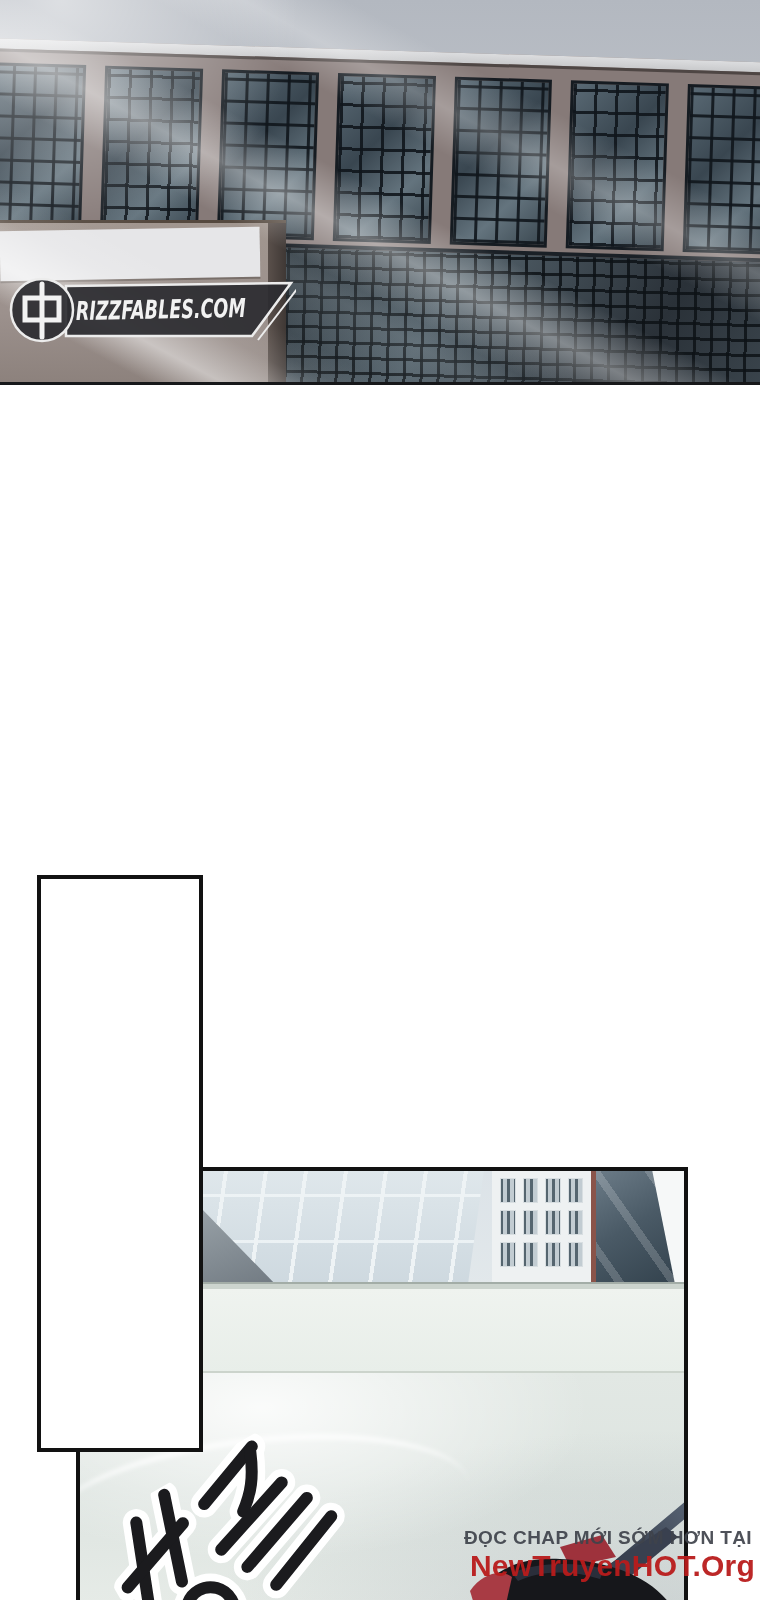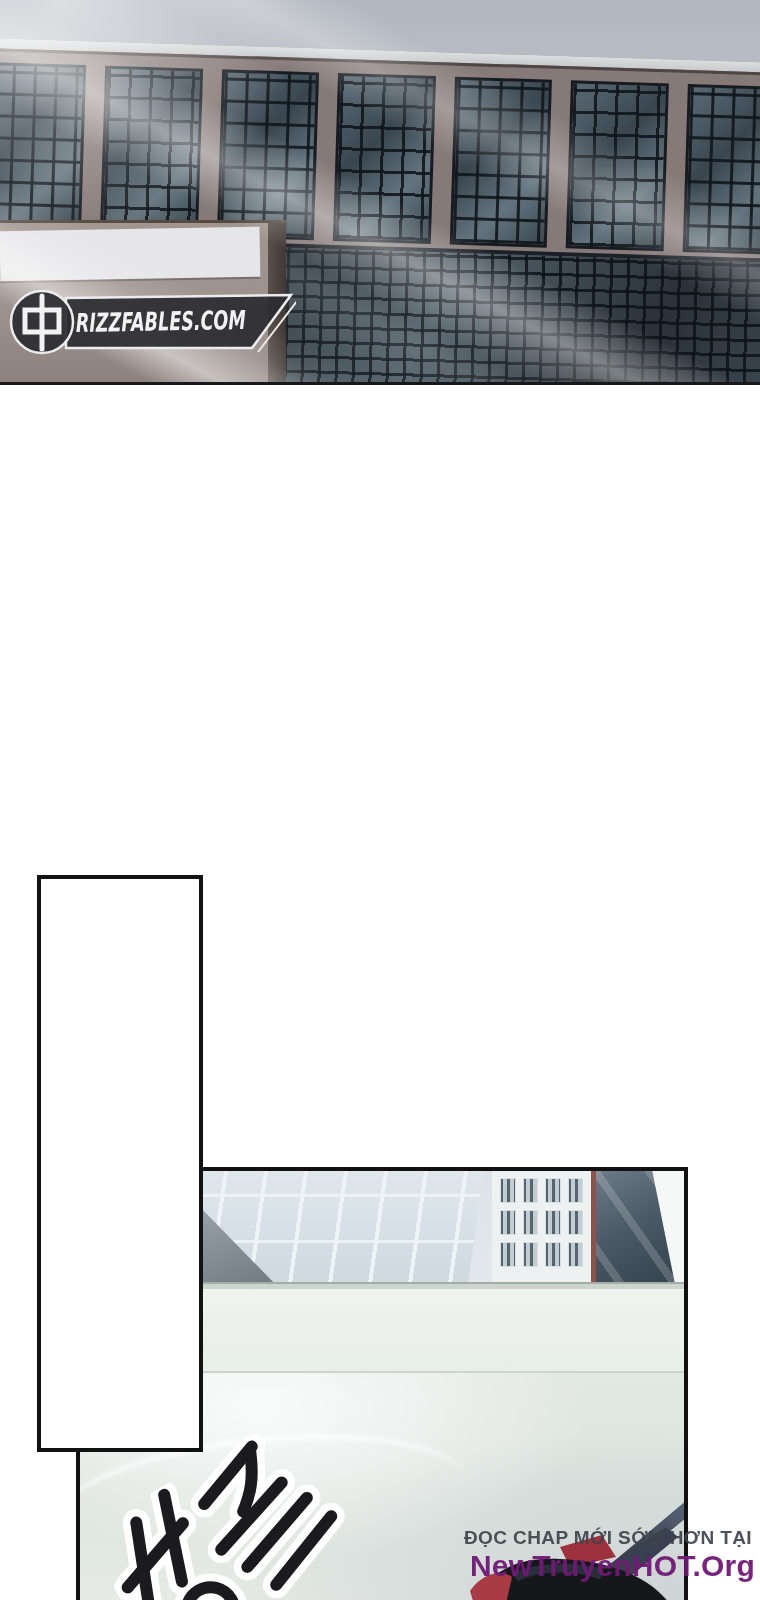--- a/index.html
+++ b/index.html
@@ -45,7 +45,7 @@
         rgba(255,255,255,0) 72%);}
 
   
-  .logo{position:absolute;left:6px;top:286px;width:290px;height:70px;}
+  .logo{position:absolute;left:6px;top:274px;width:290px;height:70px;}
 
   
   .speech-panel{position:absolute;left:37px;top:875px;width:166px;height:577px;

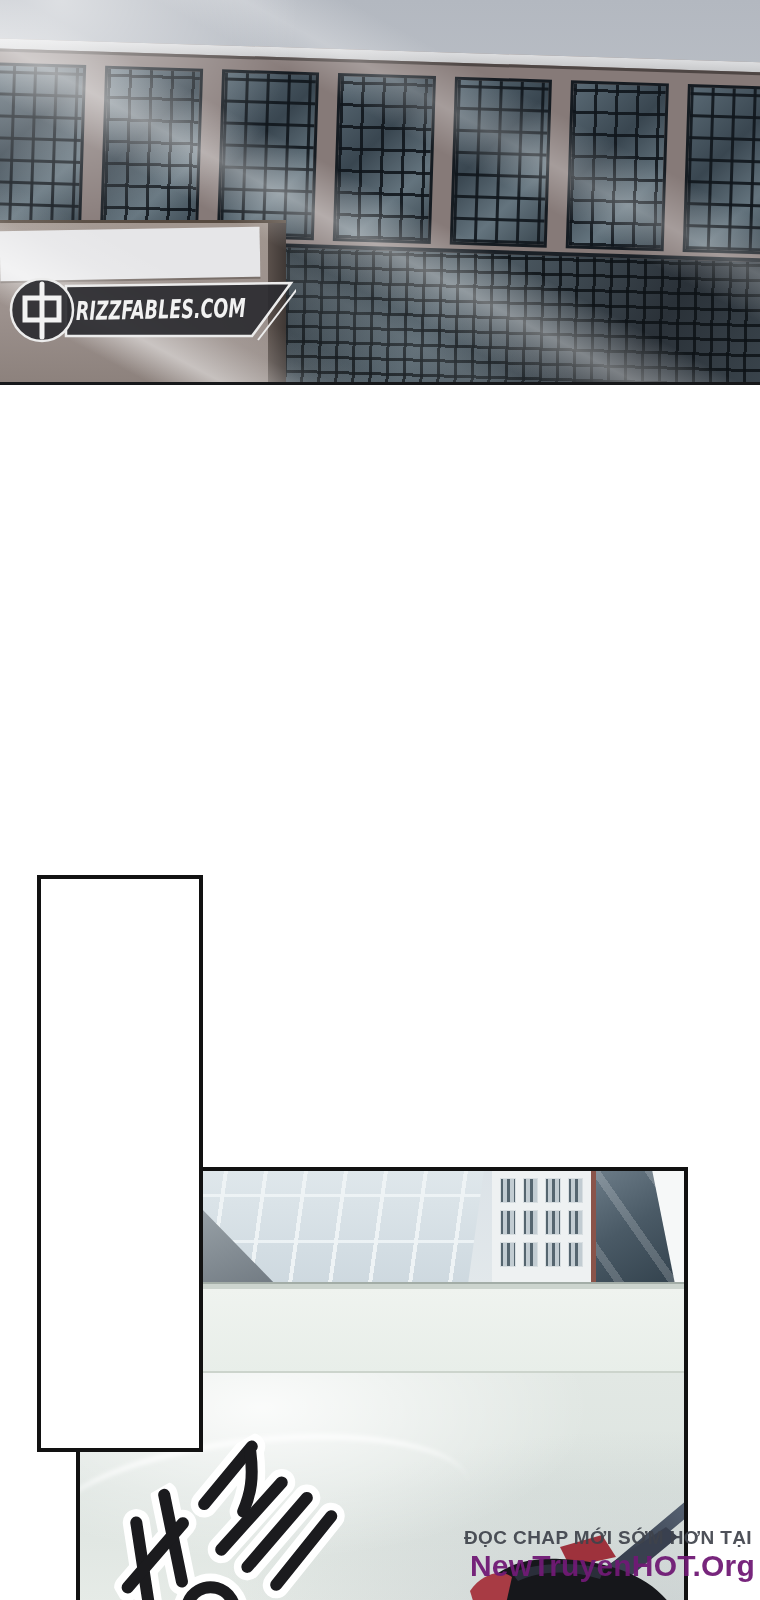--- a/index.html
+++ b/index.html
@@ -218,6 +218,6 @@
 </div>
 
 <div class="promo-line1" style="color: rgb(63, 67, 75);">ĐỌC CHAP MỚI SỚM HƠN TẠI</div>
-<div class="promo-line2" style="color: #701a75;">NewTruyenHOT.Org</div>
+<div class="promo-line2" style="color: #b91c1c;">NewTruyenHOT.Org</div>
 
 </body></html>

